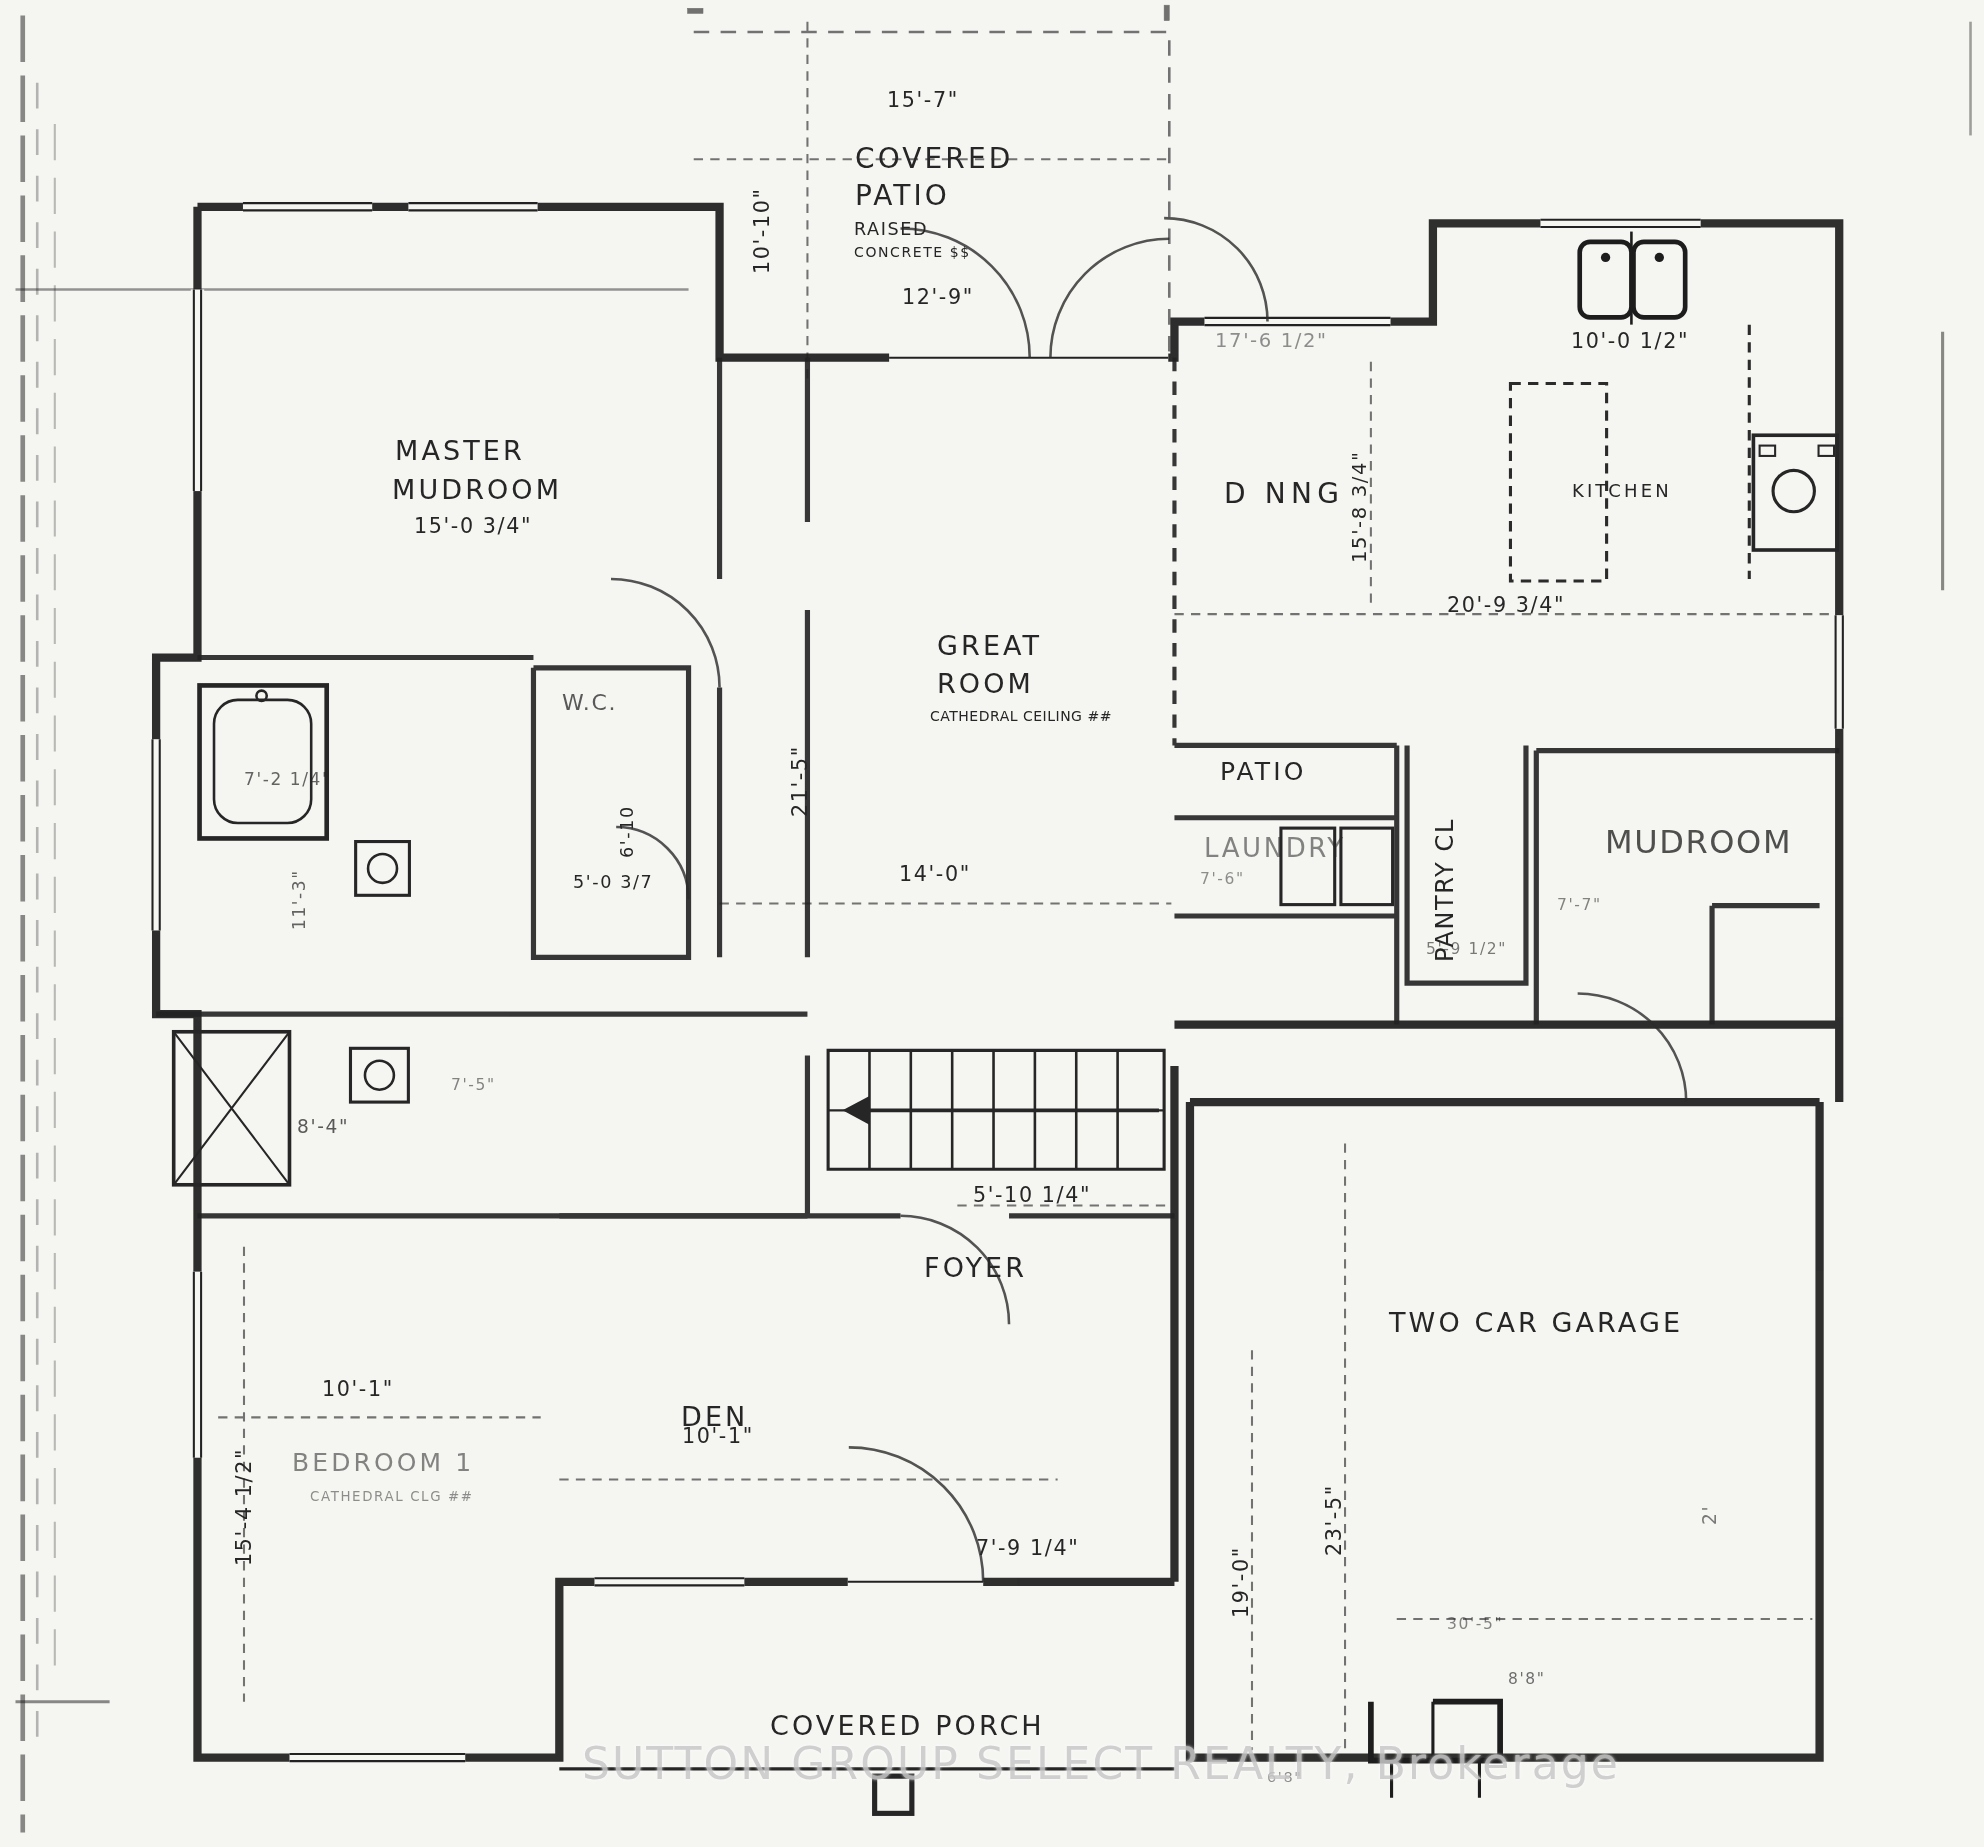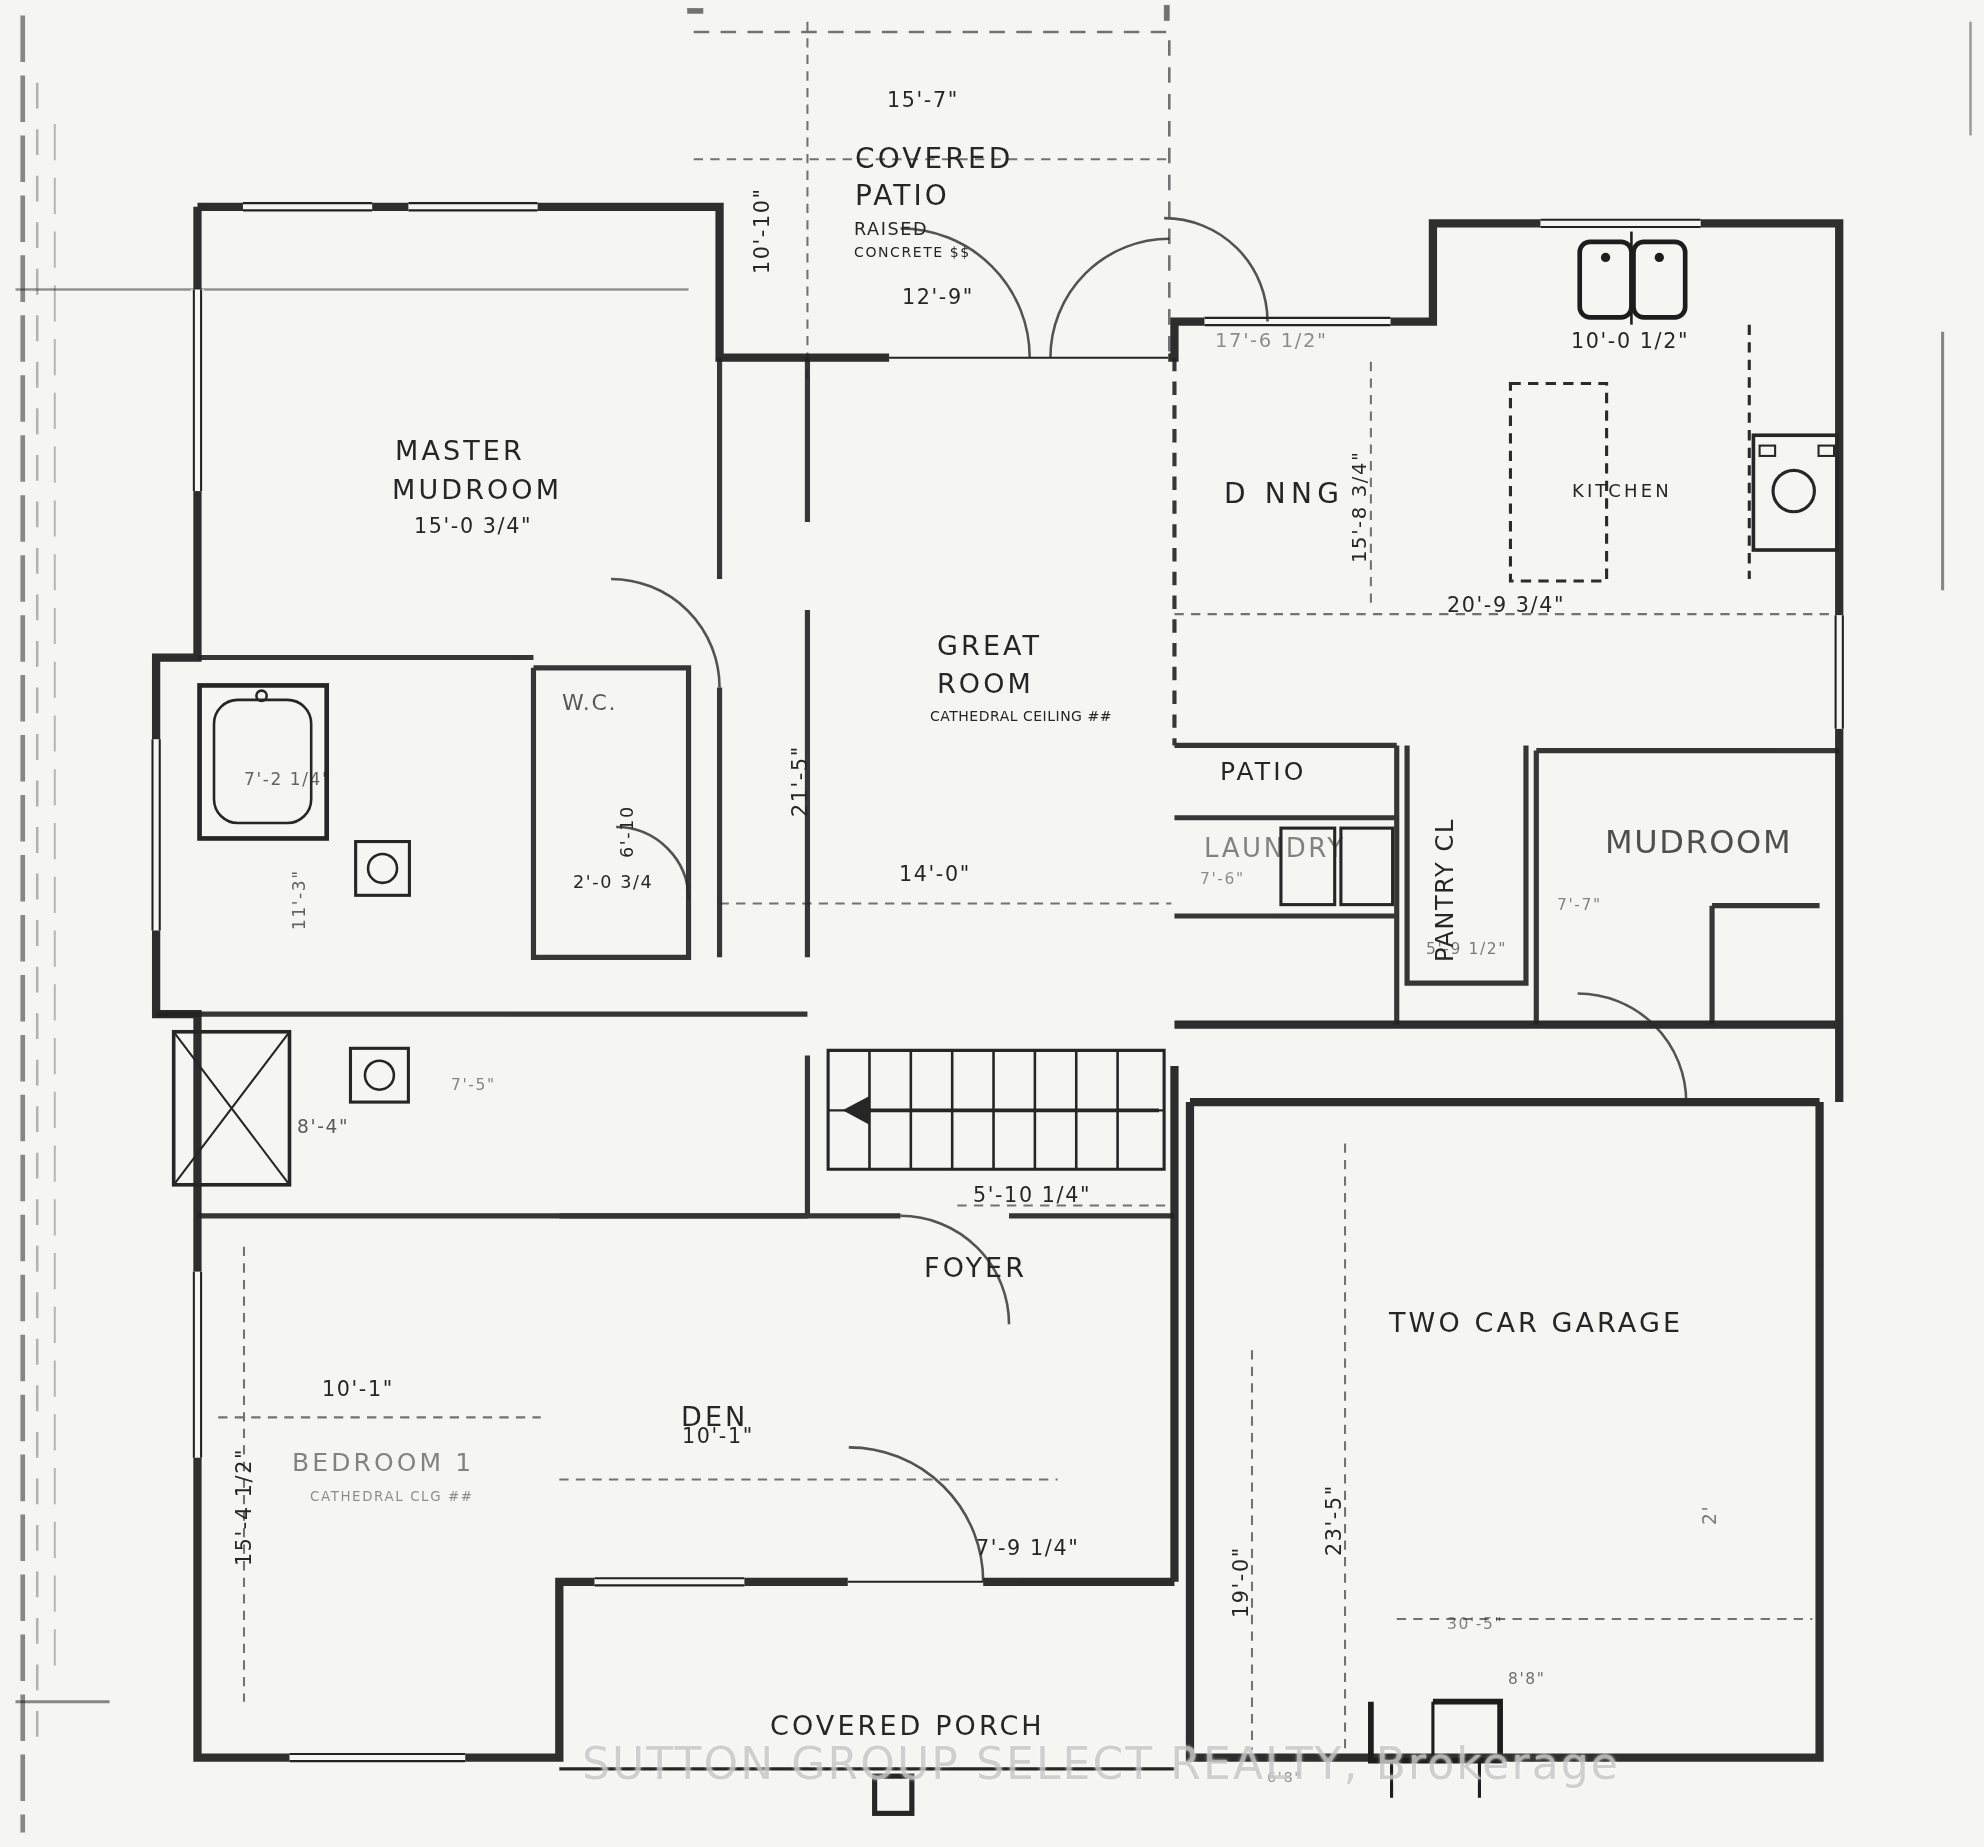--- a/index.html
+++ b/index.html
@@ -219,7 +219,7 @@
 
   <div class="lbl" style="left:562px;top:692px;font-size:22px;opacity:.75;">W.C.</div>
   <div class="lbl v" style="left:619px;top:858px;font-size:17.6px;">6'-10</div>
-  <div class="lbl" style="left:573px;top:874px;font-size:17.6px;">2'-0 3/4</div>
+  <div class="lbl" style="left:573px;top:874px;font-size:17.6px;">5'-0 3/7</div>
 
   <div class="lbl" style="left:244px;top:771px;font-size:17px;opacity:.7;">7'-2 1/4"</div>
   <div class="lbl v" style="left:291px;top:930px;font-size:17px;opacity:.7;">11'-3"</div>

